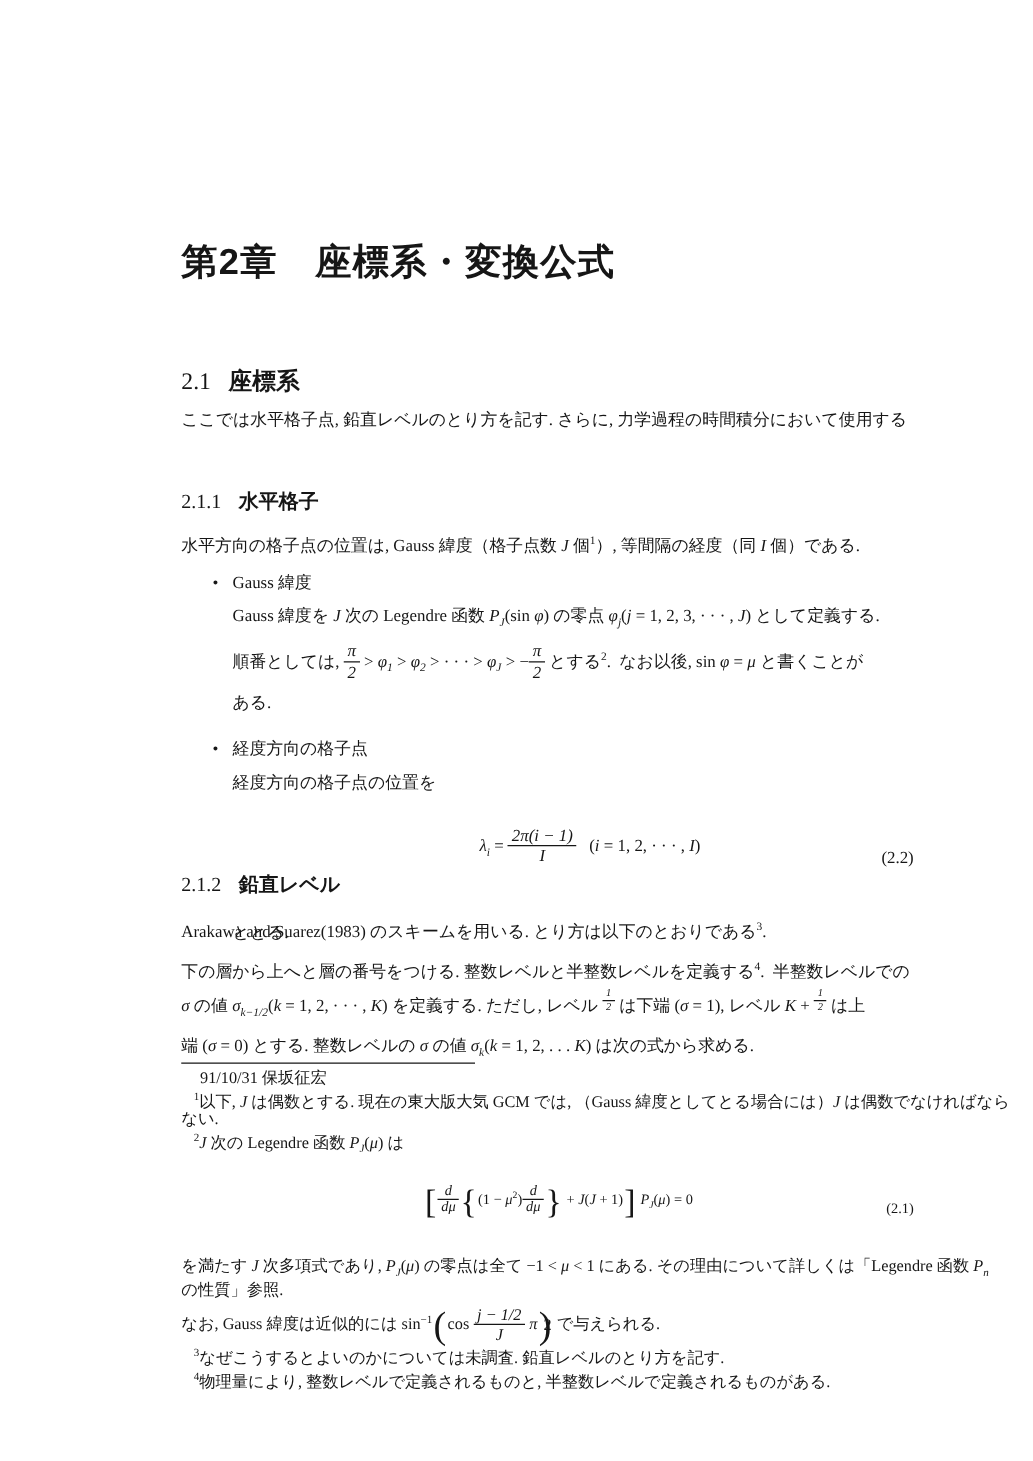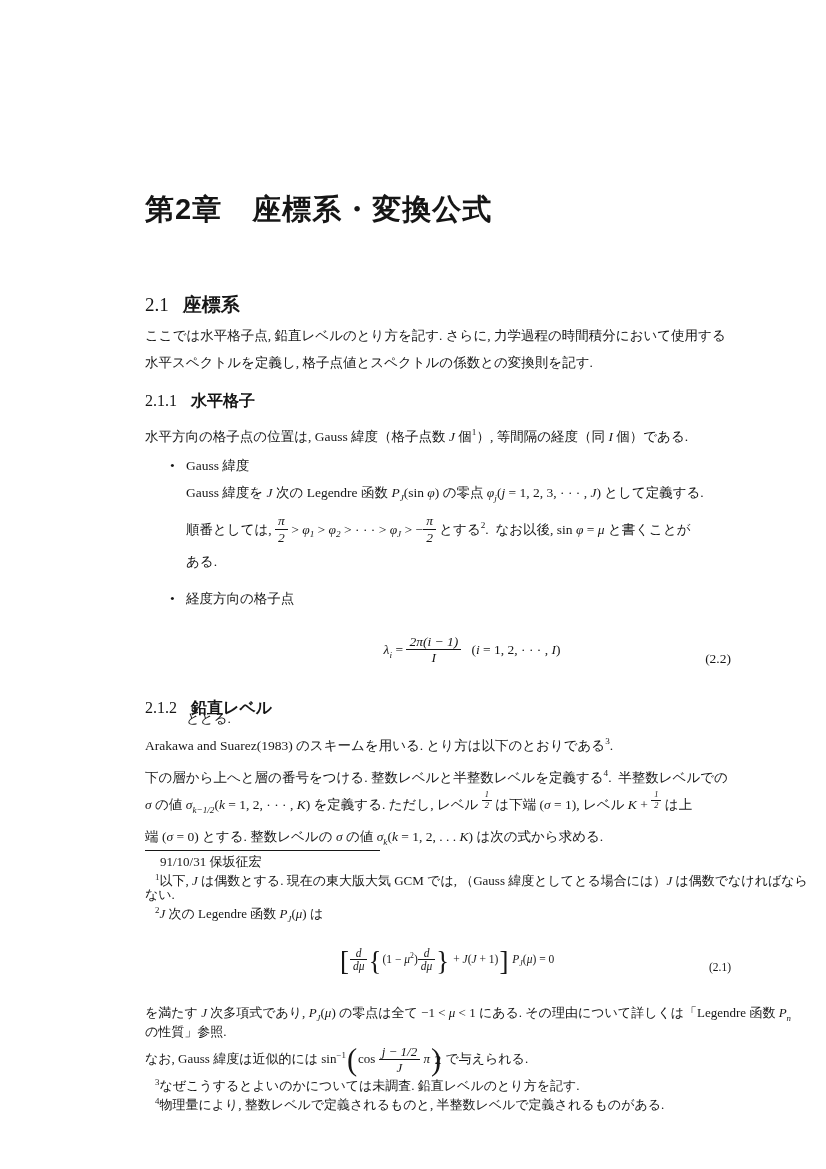--- a/index.html
+++ b/index.html
@@ -63,7 +63,6 @@
 
   <div class="abs" style="top:322px;font-family:Liberation Serif, serif;">
     <div class="line"><span>ここでは水平格子点, 鉛直レベルのとり方を記す. さらに, 力学過程の時間積分において使用する</span></div>
-    <div class="line"><span>水平スペクトルを定義し, 格子点値とスペクトルの係数との変換則を記す.</span></div>
   </div>
 
   <div class="abs sec-head h3" style="top:391px;">

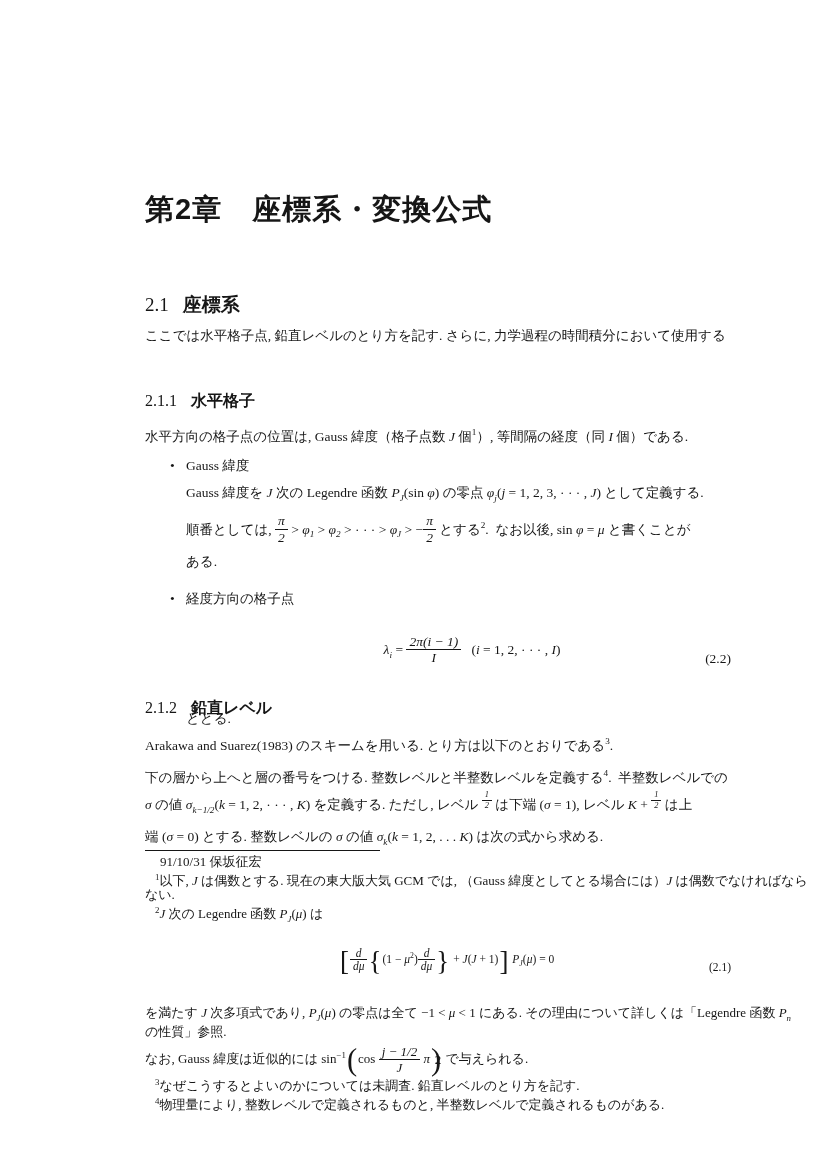--- a/index.html
+++ b/index.html
@@ -86,6 +86,7 @@
     <div class="bullet-item b-gap">
       <span class="bullet-dot">•</span>
       <div class="line">経度方向の格子点</div>
+      <div class="line"><span>経度方向の格子点の位置を</span></div>
       <div class="eqrow body-eq">
         <span><span class="mi">λ</span><sub>i</sub><span> = </span><span class="frac"><span class="fr-n">2π(i − 1)</span><span class="fr-d">I</span></span><span>   (</span><span class="mi">i</span><span> = 1, 2, · · · , </span><span class="mi">I</span><span>)</span></span>
         <span class="eqnum">(2.2)</span>

